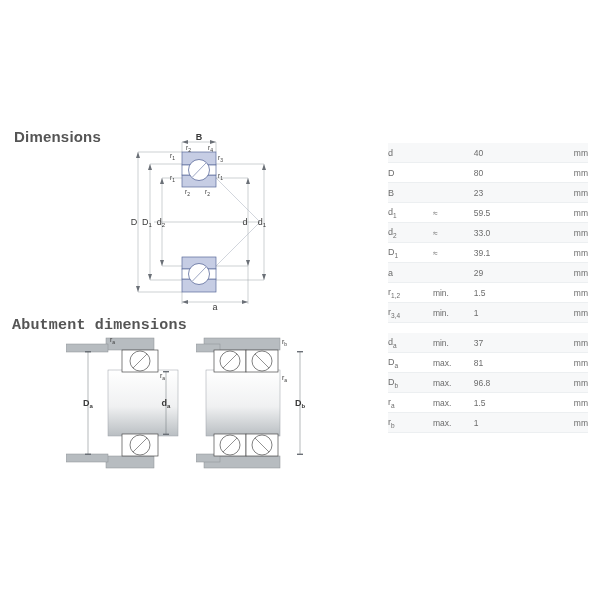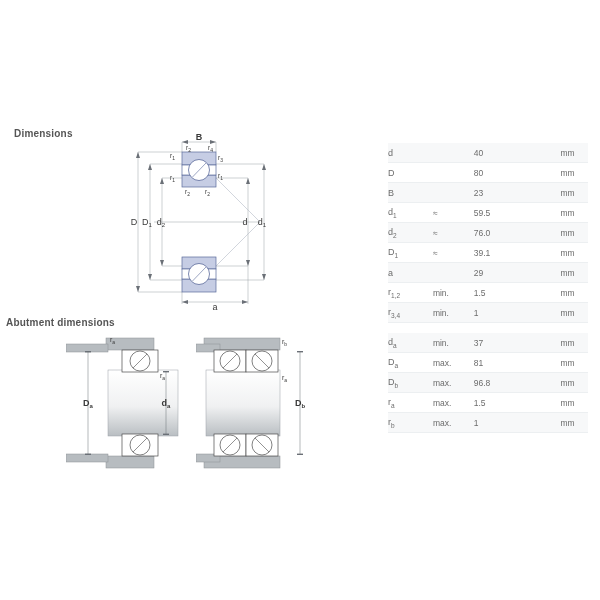--- a/index.html
+++ b/index.html
@@ -19,7 +19,7 @@
 
   .section-heading {
     position: absolute;
-    font-size: 10px;
+    font-size: 15px;
     font-weight: bold;
     color: #555555;
     letter-spacing: 0.2px;

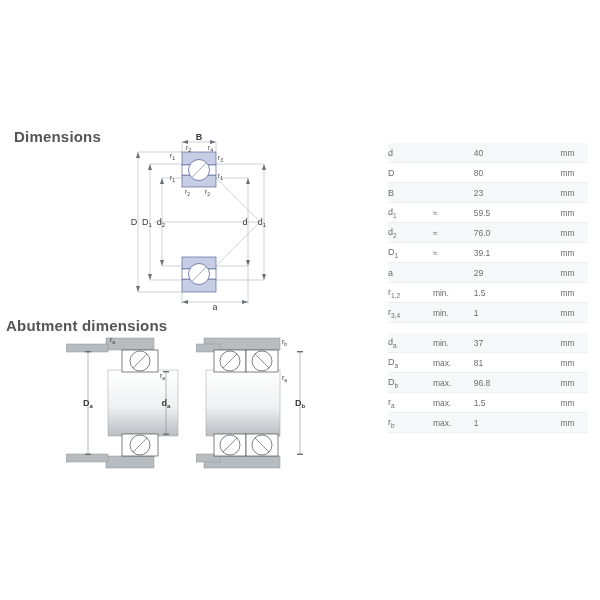--- a/index.html
+++ b/index.html
@@ -50,7 +50,7 @@
   .col-sym  { width: 44px; padding-left: 4px; }
   .col-qual { width: 40px; }
   .col-val  { width: 72px; margin-left: 40px; }
-  .col-unit { width: 40px; text-align: center; padding-left: 2px; }
+  .col-unit { width: 40px; text-align: right; padding-left: 2px; }
   .sym { font-size: 9px; color: #6c6c6c; }
   .sym sub { font-size: 6.5px; }
 

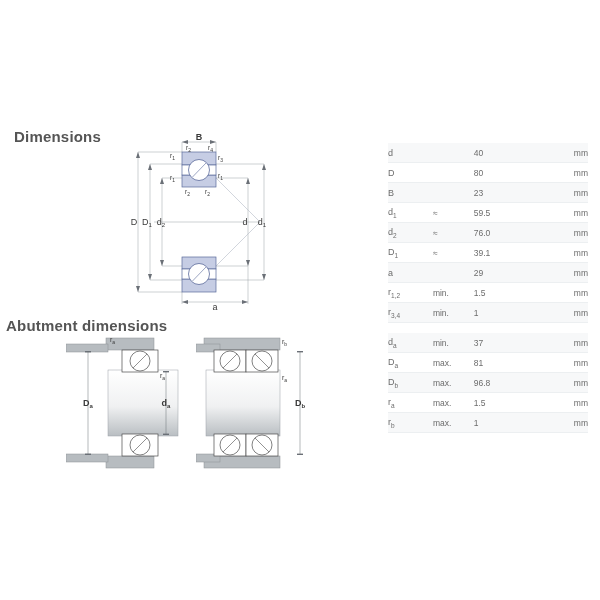--- a/index.html
+++ b/index.html
@@ -286,7 +286,7 @@
         <tr>
           <td class="col-sym"><span class="sym">d<sub>2</sub></span></td>
           <td class="col-qual">≈</td>
-          <td class="col-val">76.0</td>
+          <td class="col-val">33.0</td>
           <td class="col-unit">mm</td>
         </tr>
         <tr>

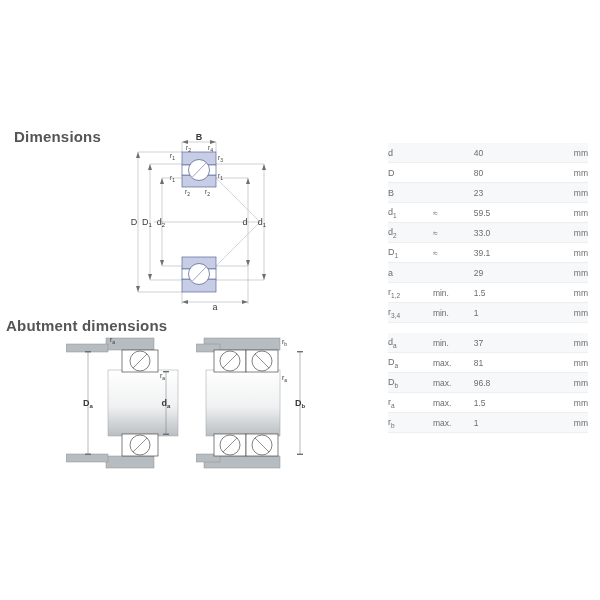--- a/index.html
+++ b/index.html
@@ -26,7 +26,7 @@
     white-space: nowrap;
   }
   #heading-dimensions { left: 14px; top: 128px; }
-  #heading-abutment  { left: 6px; top: 317px; }
+  #heading-abutment  { left: 12px; top: 317px; font-family: Liberation Mono, monospace; }
 
   
   .spec-table {

